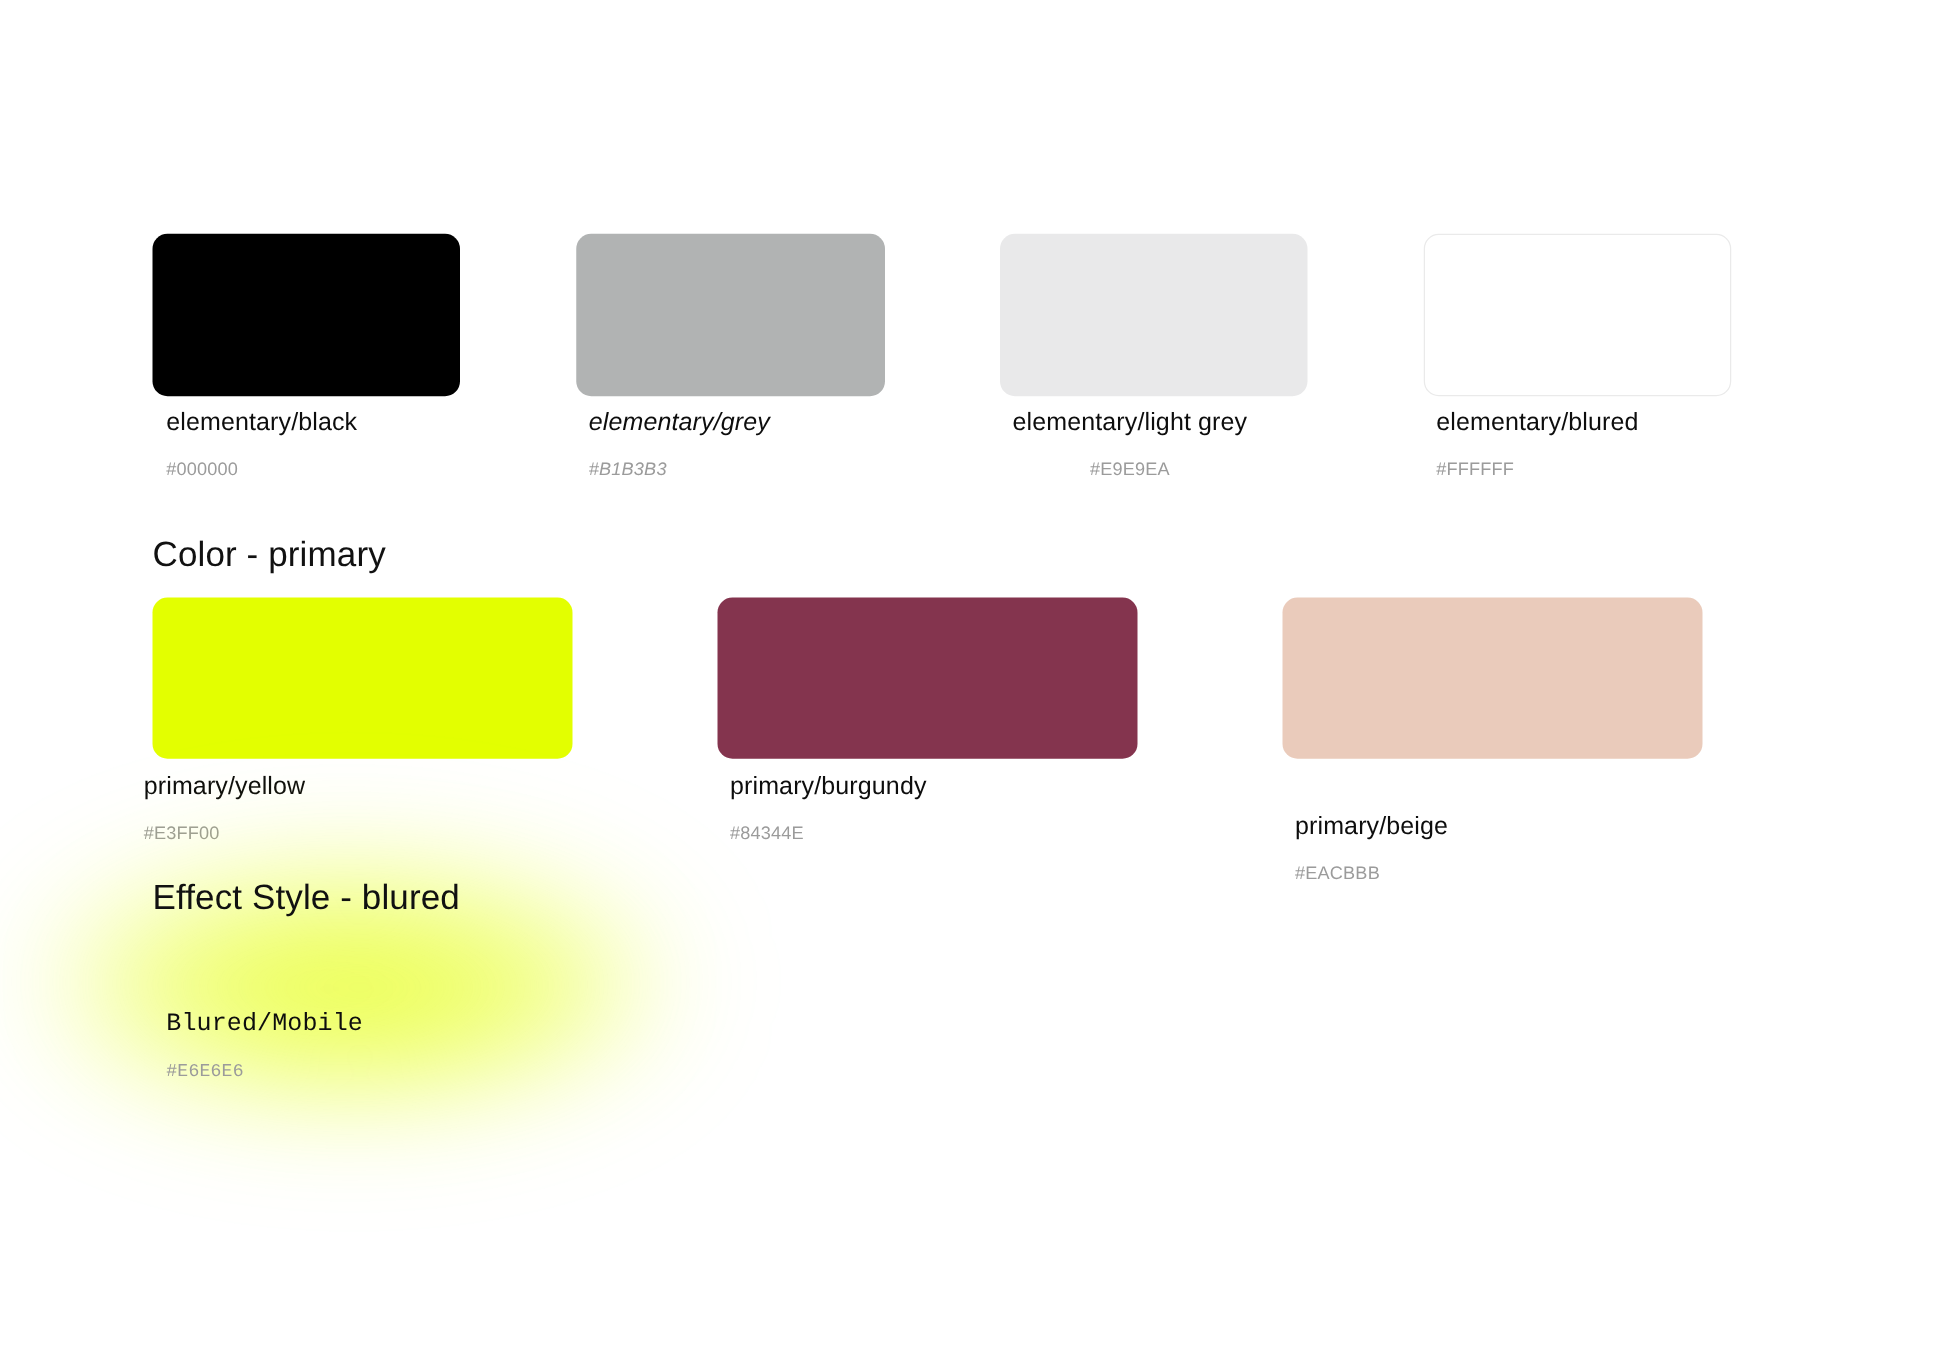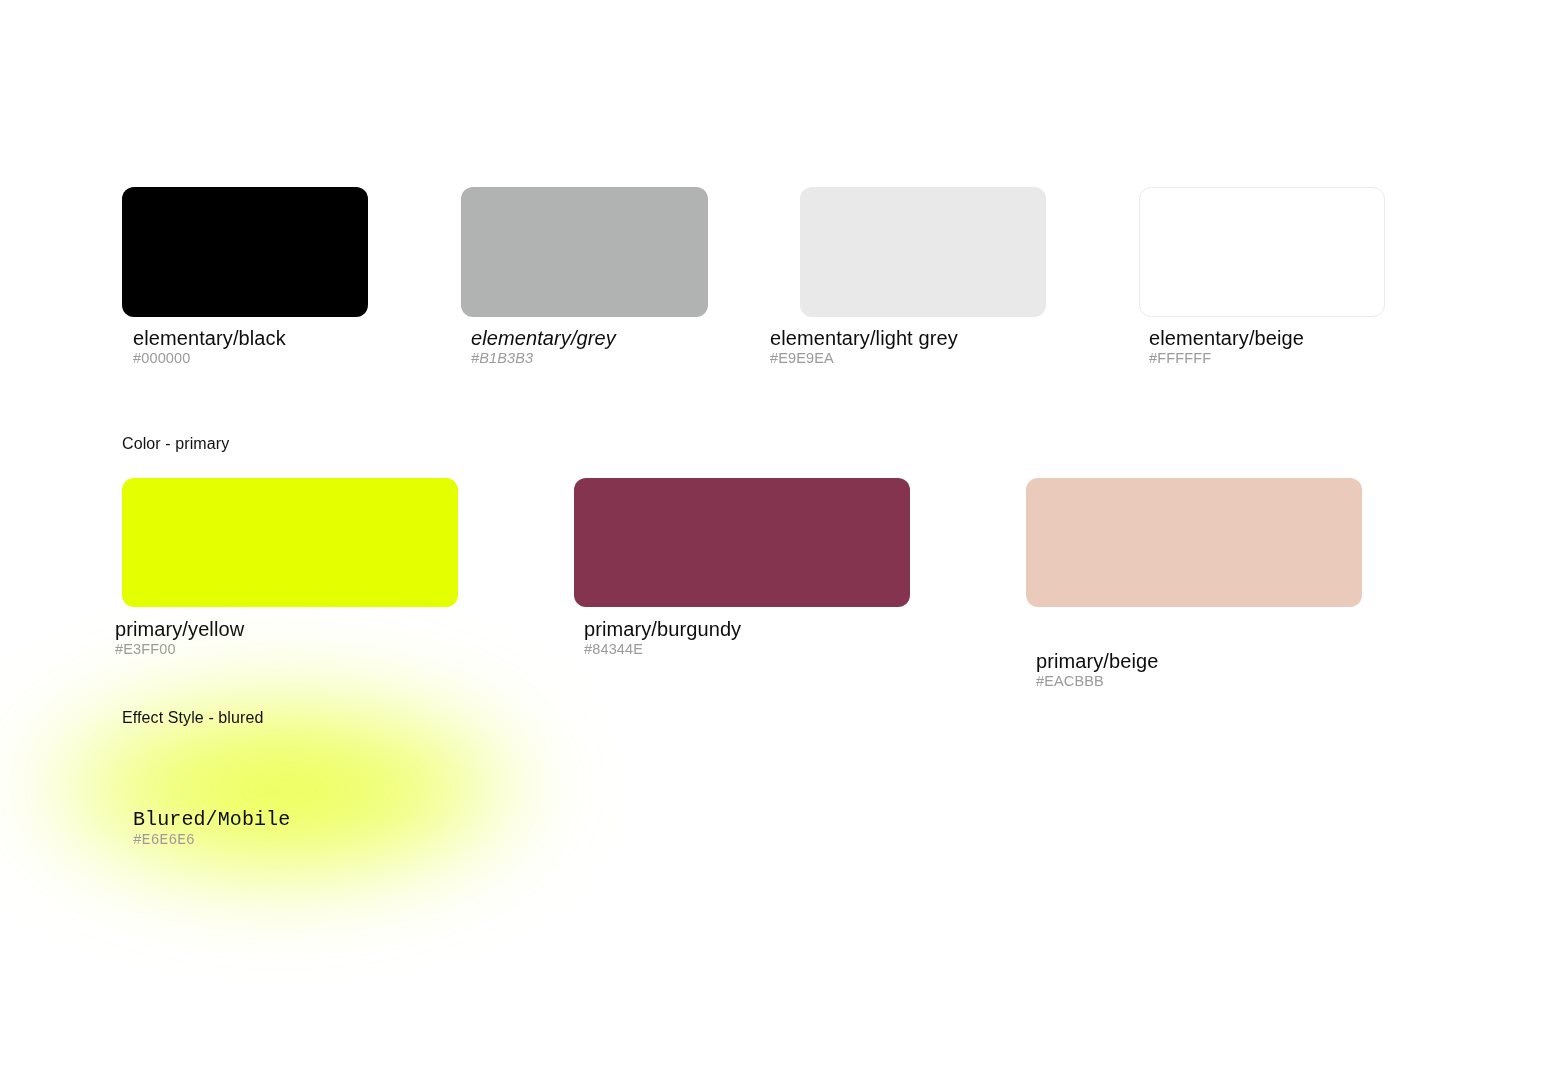--- a/index.html
+++ b/index.html
@@ -124,7 +124,7 @@
   </div>
 
   <div class="swatch" style="left:800px; top:187px; width:246px; height:130px; background:#E9E9EA;"></div>
-  <div class="label-group" style="left:770px; top:328px;">
+  <div class="label-group" style="left:810px; top:328px;text-align:center;">
     <div class="swatch-name">elementary/light grey</div>
     <div class="swatch-hex">#E9E9EA</div>
   </div>

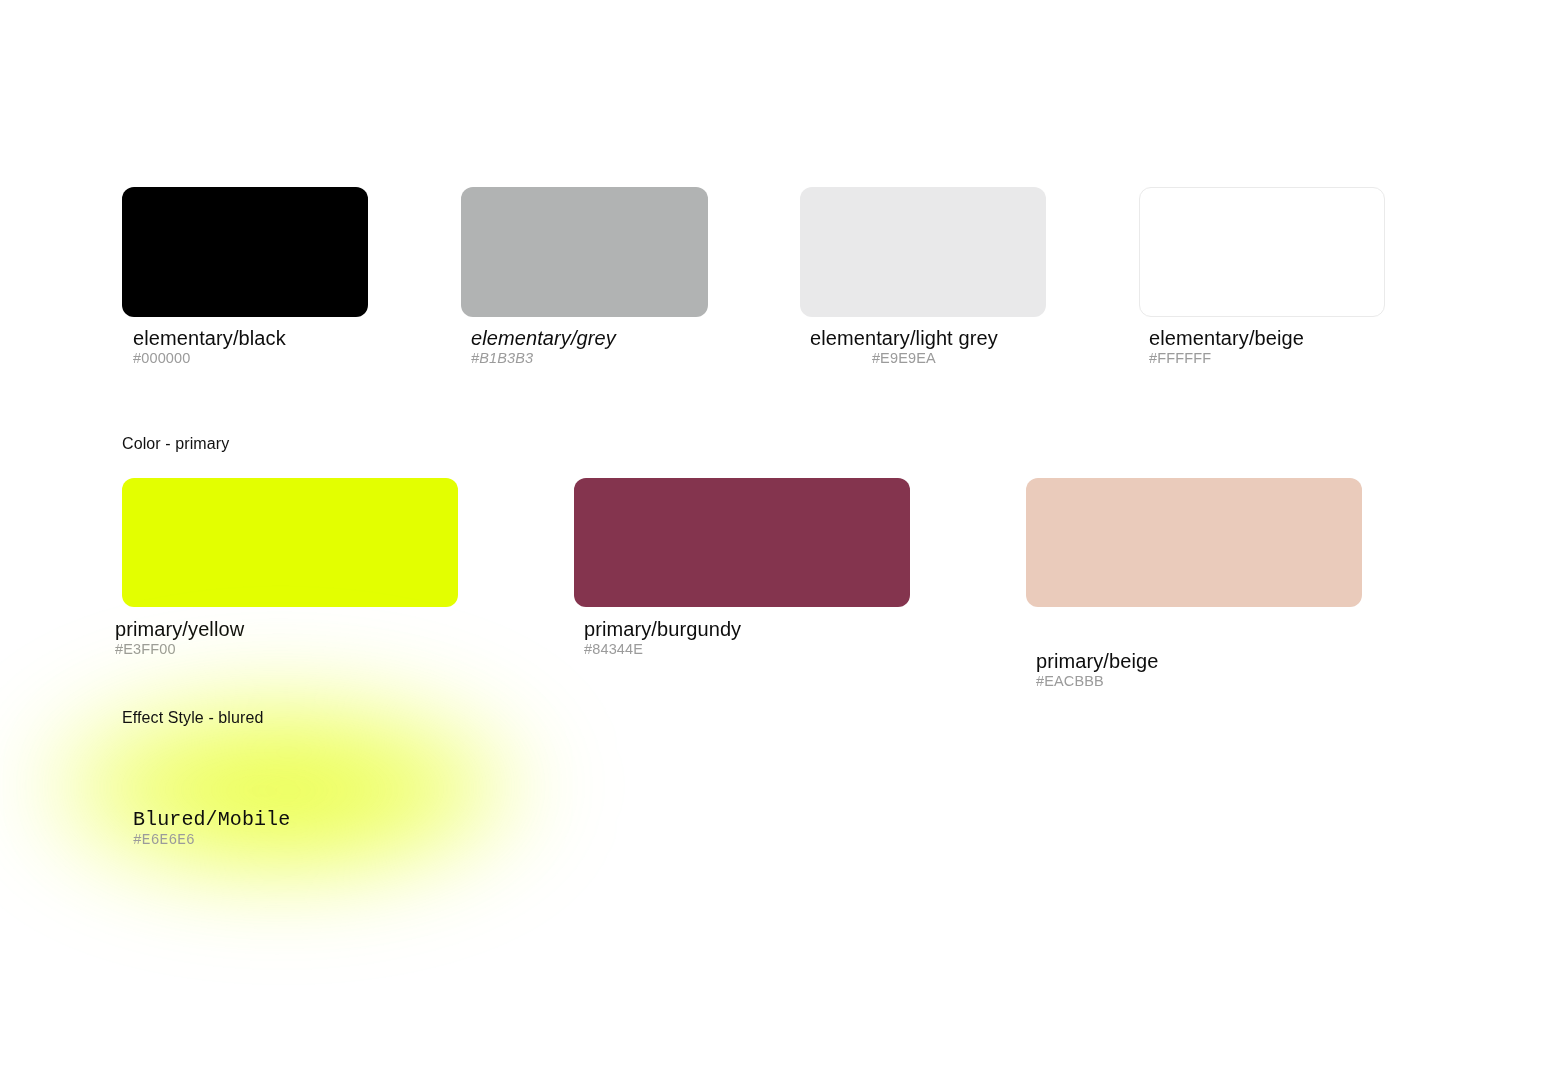--- a/index.html
+++ b/index.html
@@ -131,7 +131,7 @@
 
   <div class="swatch bordered" style="left:1139px; top:187px; width:246px; height:130px; background:#FFFFFF;"></div>
   <div class="label-group" style="left:1149px; top:328px;">
-    <div class="swatch-name">elementary/beige</div>
+    <div class="swatch-name">elementary/blured</div>
     <div class="swatch-hex">#FFFFFF</div>
   </div>
 

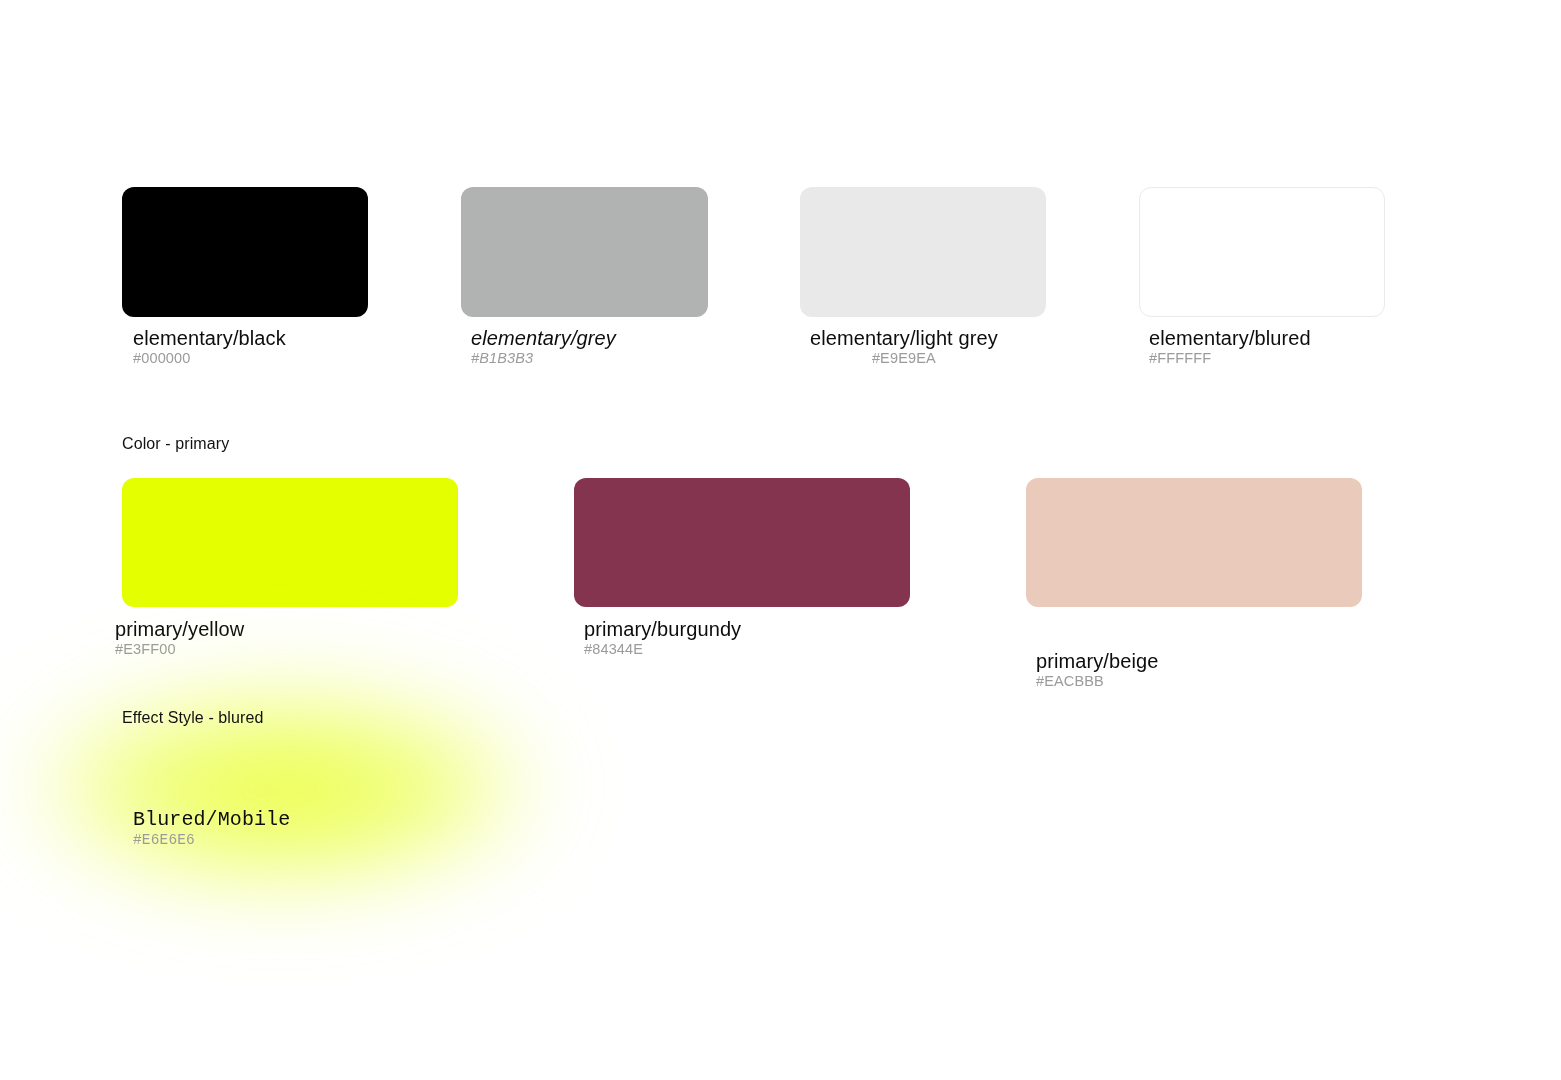--- a/index.html
+++ b/index.html
@@ -47,7 +47,7 @@
     line-height: 19px;
     color: #9B9B9B;
     letter-spacing: 0.15px;
-    margin-top: 1px;
+    margin-top: 19px;
     white-space: nowrap;
   }
 

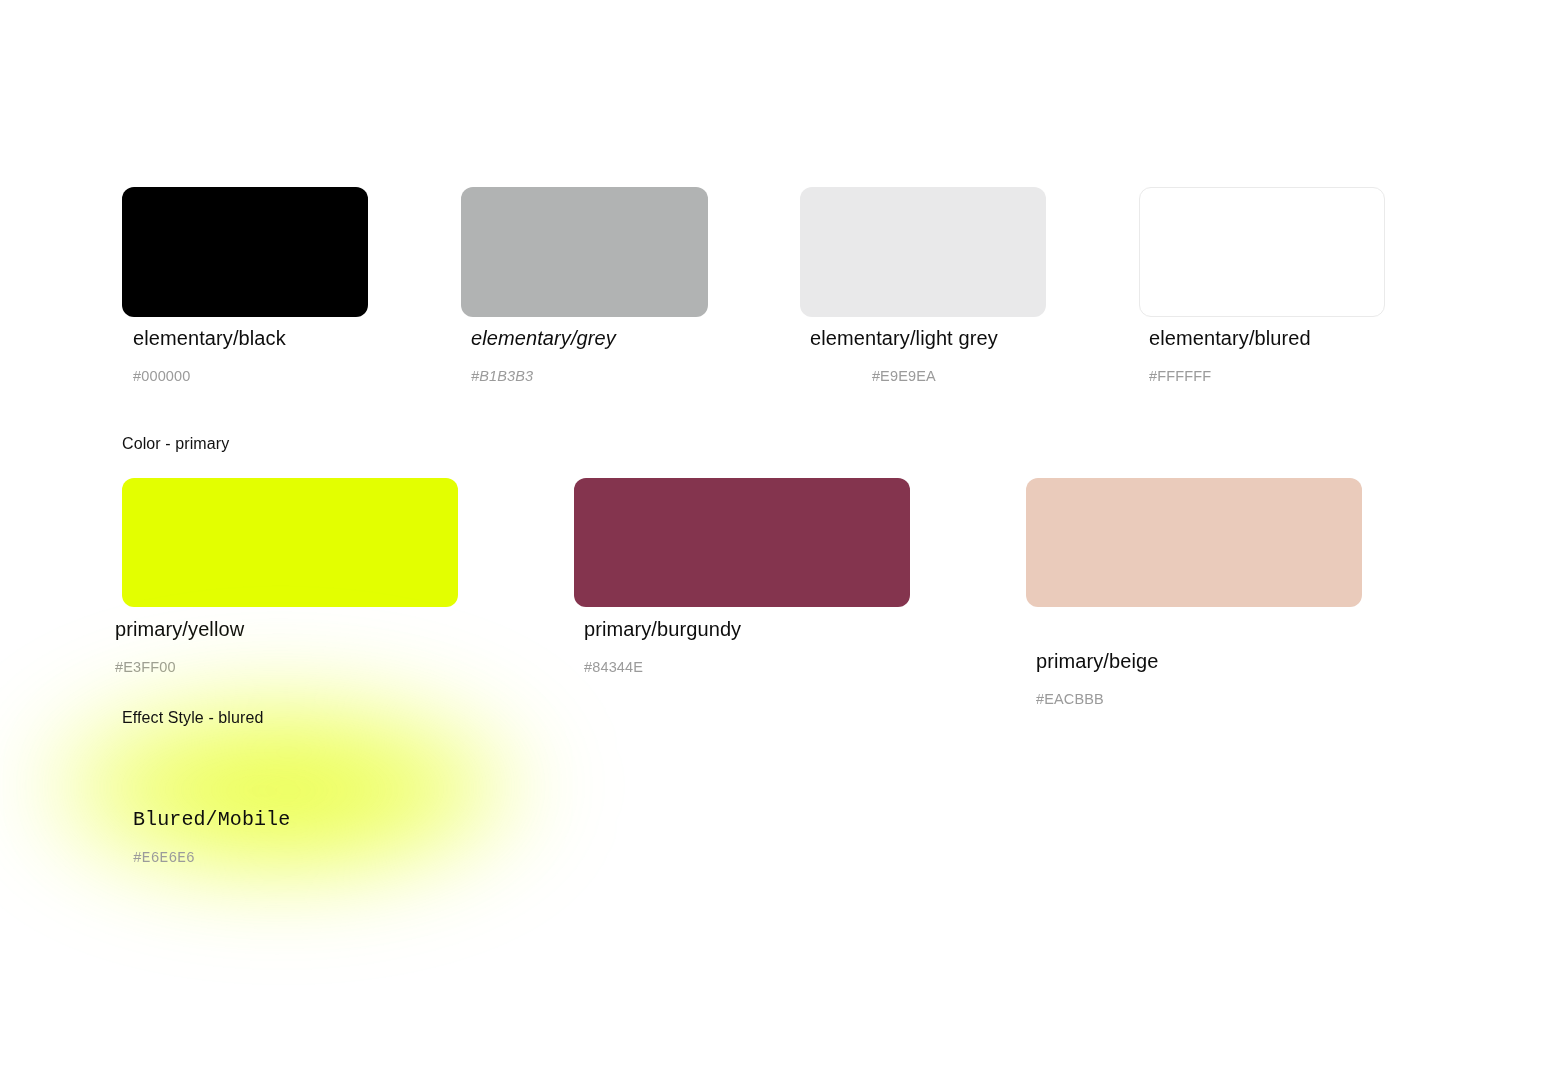--- a/index.html
+++ b/index.html
@@ -54,7 +54,7 @@
   
   .section-heading {
     position: absolute;
-    font-size: 16px;
+    font-size: 28px;
     line-height: 28px;
     color: #111111;
     letter-spacing: 0.1px;

